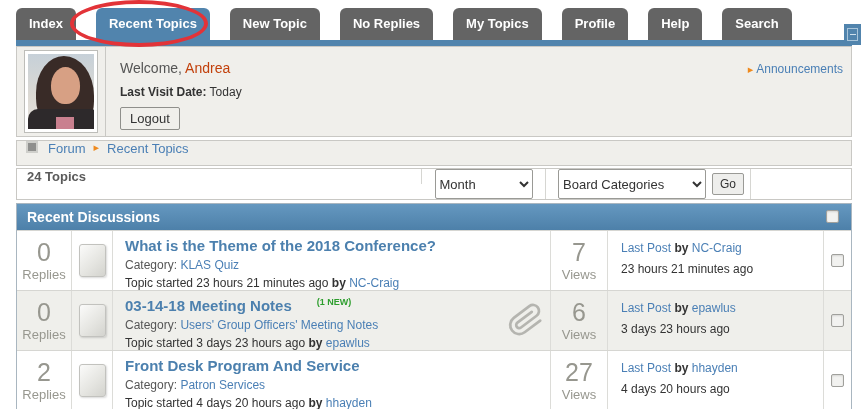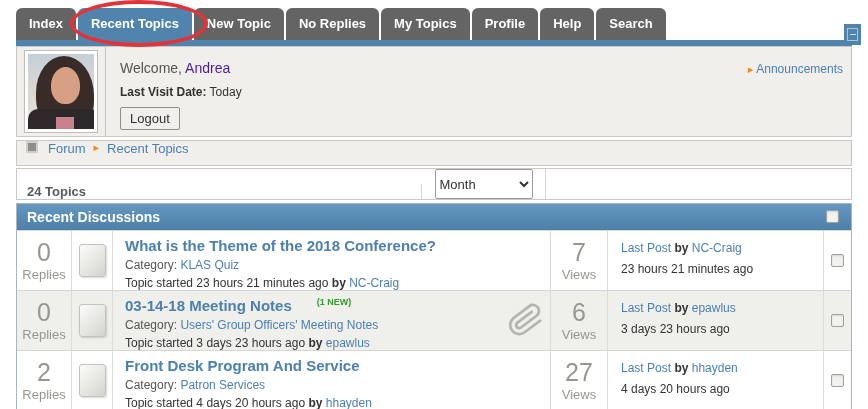--- a/index.html
+++ b/index.html
@@ -13,7 +13,7 @@
   .page { padding: 0 16px; position: relative; }
 
   
-  .tabbar { display: flex; gap: 2px; padding-top: 8px; position: relative; }
+  .tabbar { display: flex; gap: 20px; padding-top: 8px; position: relative; }
   .tab {
     background: #646464; color: #fff; font-size: 13px; font-weight: bold;
     height: 32px; line-height: 32px; padding: 0 13px;

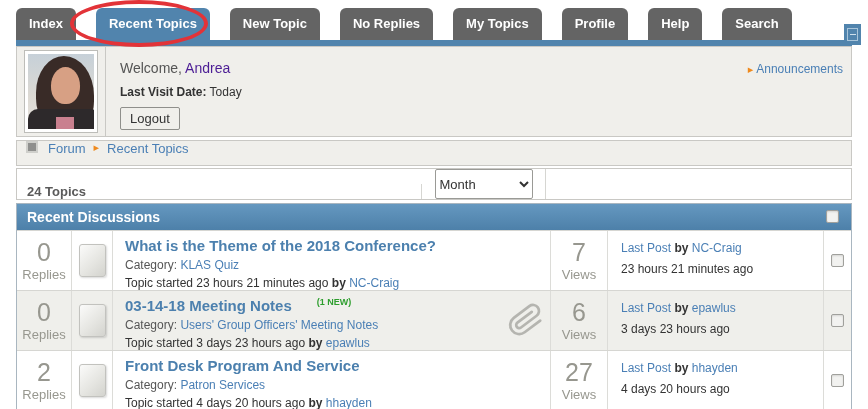--- a/index.html
+++ b/index.html
@@ -59,7 +59,7 @@
     background: #c9808f; }
   .welcome-text { padding: 13px 0 0 14px; }
   .welcome-line { font-size: 14px; color: #555; }
-  .welcome-line .username { color: #4c1d95; }
+  .welcome-line .username { color: #c2410c; }
   .lastvisit-line { font-size: 12px; color: #333; margin-top: 9px; }
   .lastvisit-line .label { font-weight: bold; }
   .logout-btn {

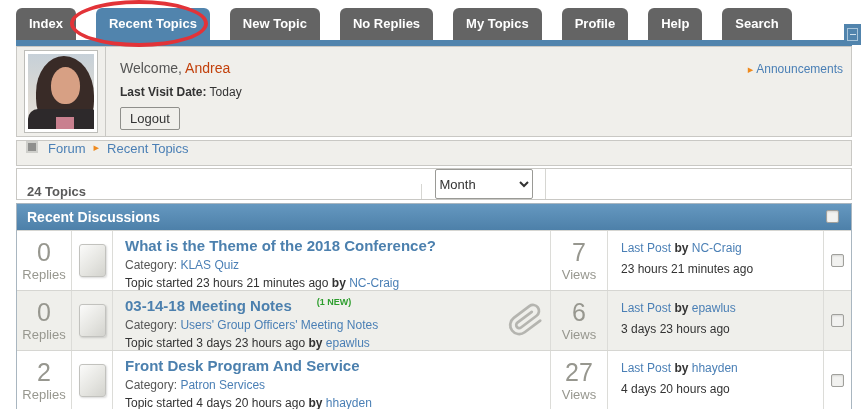--- a/index.html
+++ b/index.html
@@ -86,7 +86,7 @@
   
   .filter-bar {
     margin-top: 2px; border: 1px solid #c9c8c4; background: #ffffff;
-    height: 32px; display: flex; align-items: flex-end;
+    height: 32px; display: flex; align-items: flex-start;
   }
   .filter-cell { display: flex; align-items: center; }
   .fc-count { width: 405px; border-right: 1px solid #d6d6d2; padding-left: 10px;

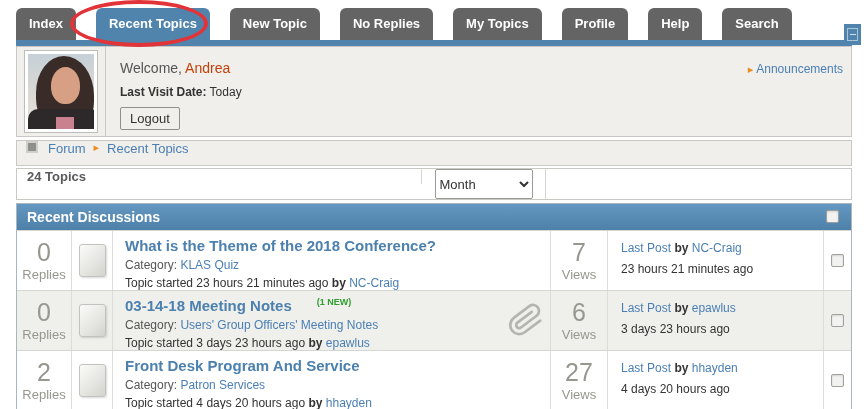--- a/index.html
+++ b/index.html
@@ -214,6 +214,12 @@
         <option>Month</option>
       </select>
     </div>
+    <div class="filter-cell fc-category">
+      <select class="sel-category">
+        <option>Board Categories</option>
+      </select>
+      <button class="go-btn">Go</button>
+    </div>
   </div>
 
   <div class="table">

